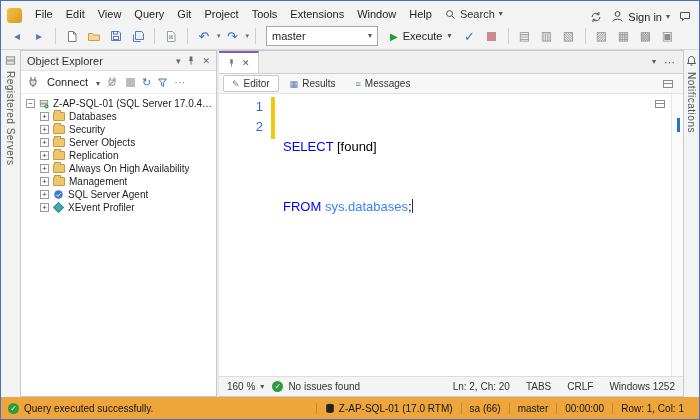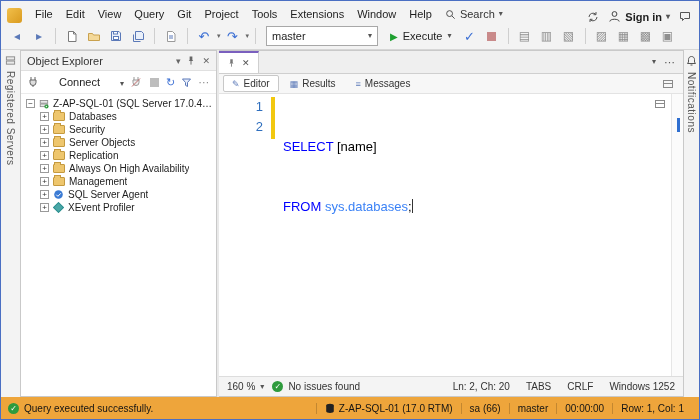--- a/index.html
+++ b/index.html
@@ -11,7 +11,7 @@
   .logo{width:15px;height:15px;border-radius:3px;background:linear-gradient(135deg,#f2c04b,#d99a1f);margin-right:6px;flex:none;}
   .menu-item{padding:3px 6px;white-space:nowrap;}
   .menu-search{display:flex;align-items:center;gap:4px;padding:3px 6px;color:#333;}
-  .menubar-right{margin-left:auto;display:flex;align-items:center;gap:9px;padding-right:2px;font-weight:bold;}
+  .menubar-right{margin-left:auto;display:flex;align-items:center;gap:9px;padding-right:2px;}
   .signin{display:flex;align-items:center;gap:4px;}
   .chev{font-size:8px;color:#555;line-height:1;}
 

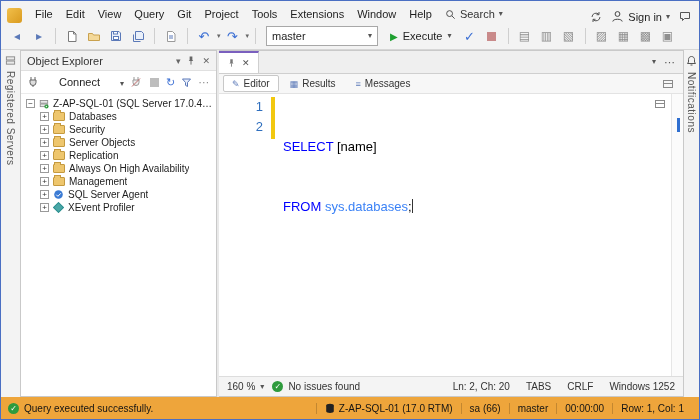--- a/index.html
+++ b/index.html
@@ -40,7 +40,7 @@
   .oe-header .title{flex:1;color:#333;}
   .oe-hicon{color:#666;font-size:9px;}
   .oe-toolbar{height:23px;display:flex;align-items:center;gap:6px;padding:0 6px;border-bottom:1px solid #ececec;}
-  .oe-connect{display:flex;align-items:flex-end;gap:20px;}
+  .oe-connect{display:flex;align-items:flex-end;gap:8px;}
   .tree{flex:1;padding:3px 0 0 0;font-size:10px;overflow:hidden;white-space:nowrap;}
   .trow{display:flex;align-items:center;height:13px;gap:4px;padding-left:5px;}
   .trow.child{padding-left:19px;}

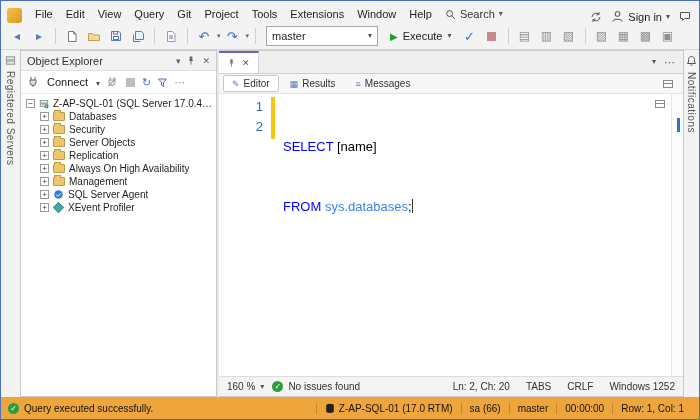--- a/index.html
+++ b/index.html
@@ -336,7 +336,7 @@
         </div>
         <div class="changebar"></div>
         <div class="codelines">
-          <div><span class="tok-kw">SELECT</span><span class="tok-plain"> [name]</span></div>
+          <div><span class="tok-kw">SELECT</span><span class="tok-plain"> [found]</span></div>
           <div><span class="tok-kw">FROM</span><span class="tok-green"> sys.databases</span><span class="tok-plain">;</span><span class="caret"></span></div>
         </div>
         <span class="split-icon"><span class="boxicon"></span></span>

